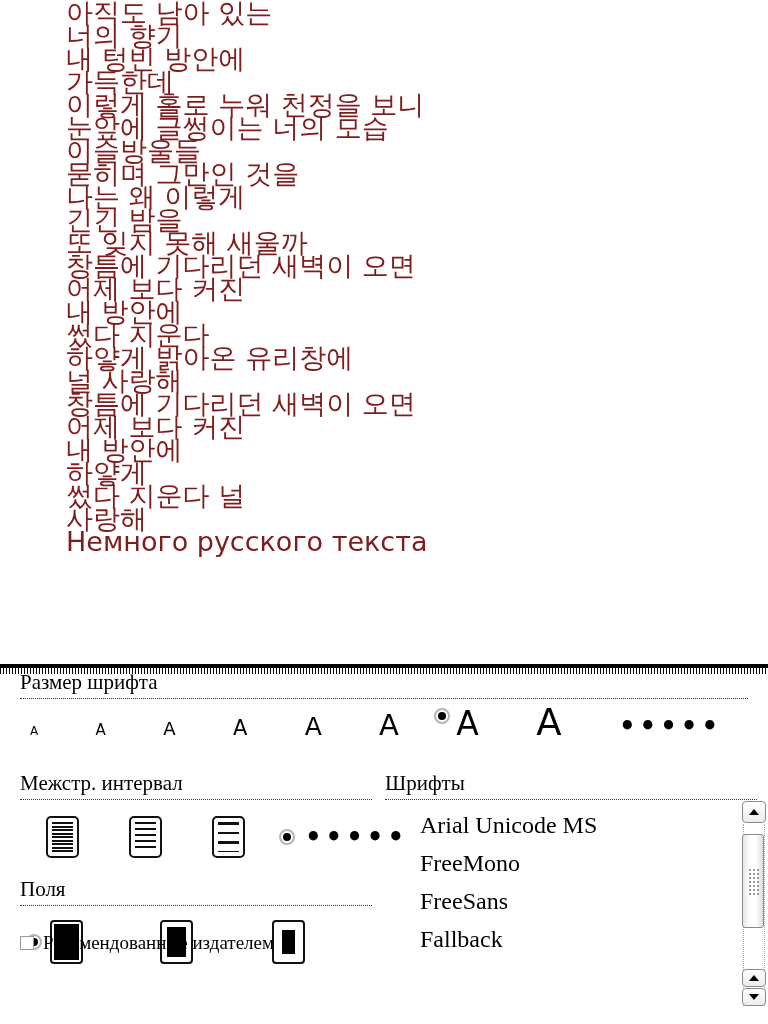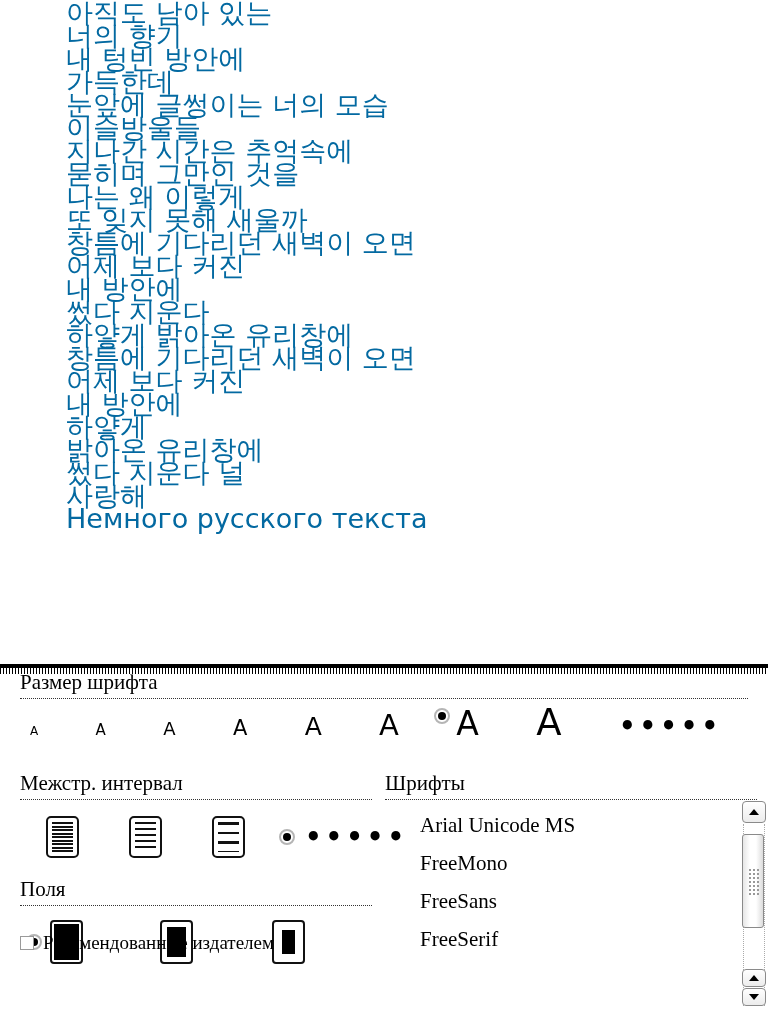--- a/index.html
+++ b/index.html
@@ -8,7 +8,7 @@
 
   
   .preview { position:absolute; left:66px; top:1px; font-family:"DejaVu Sans", sans-serif;
-             font-size:27px; line-height:23px; white-space:nowrap; color:#0369a1; }
+             font-size:27px; line-height:23px; white-space:nowrap; color:#7f1d1d; }
   .pline { height:23px; }
 
   

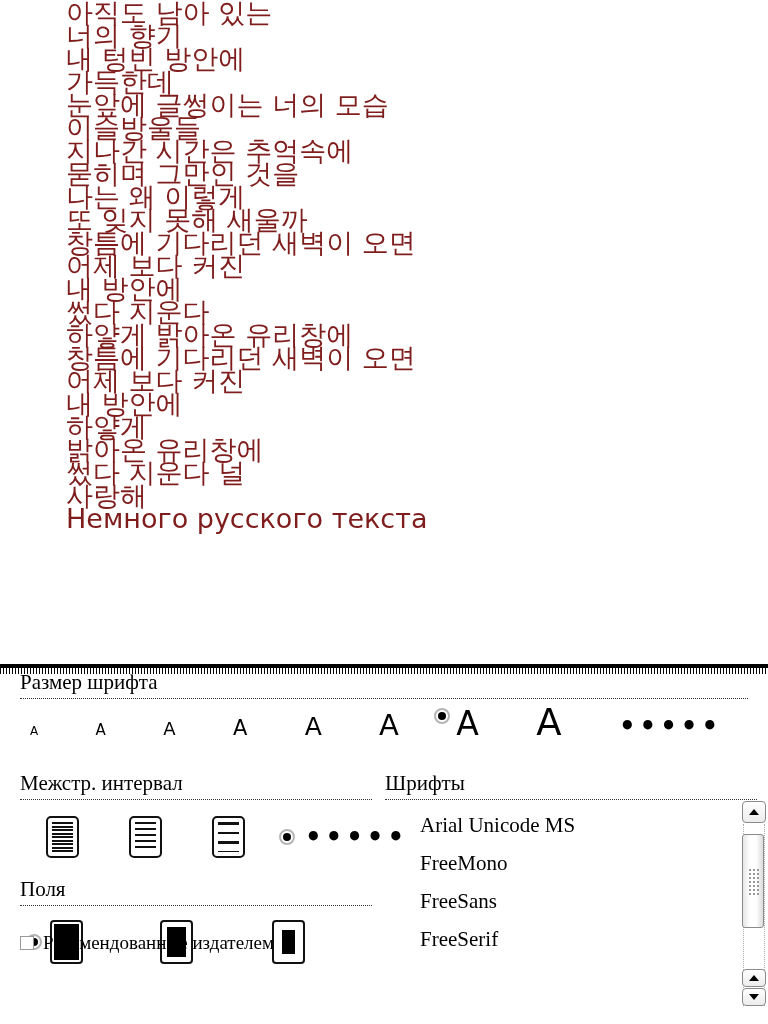--- a/index.html
+++ b/index.html
@@ -104,6 +104,7 @@
     <div class="pline">너의 향기</div>
     <div class="pline">내 텅빈 방안에</div>
     <div class="pline">가득한데</div>
+    <div class="pline">이렇게 홀로 누워 천정을 보니</div>
     <div class="pline">눈앞에 글썽이는 너의 모습</div>
     <div class="pline">이슬방울들</div>
     <div class="pline">지나간 시간은 추억속에</div>

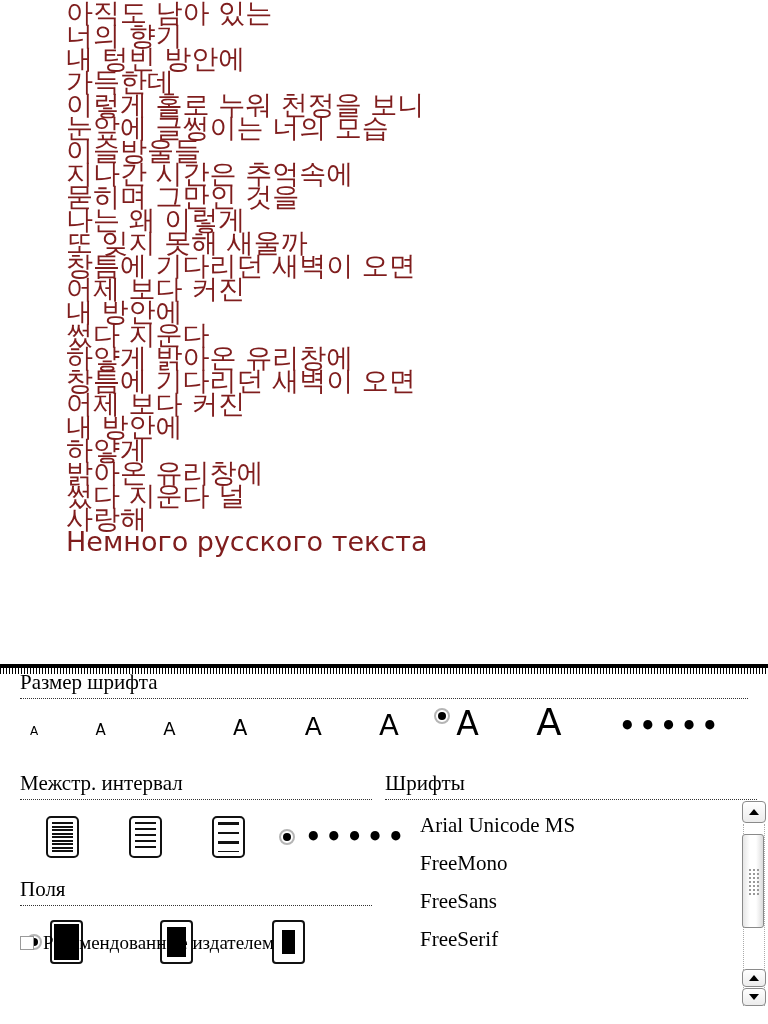--- a/index.html
+++ b/index.html
@@ -107,7 +107,6 @@
     <div class="pline">이렇게 홀로 누워 천정을 보니</div>
     <div class="pline">눈앞에 글썽이는 너의 모습</div>
     <div class="pline">이슬방울들</div>
-    <div class="pline">지나간 시간은 추억속에</div>
     <div class="pline">묻히며 그만인 것을</div>
     <div class="pline">나는 왜 이렇게</div>
     <div class="pline">또 잊지 못해 새울까</div>

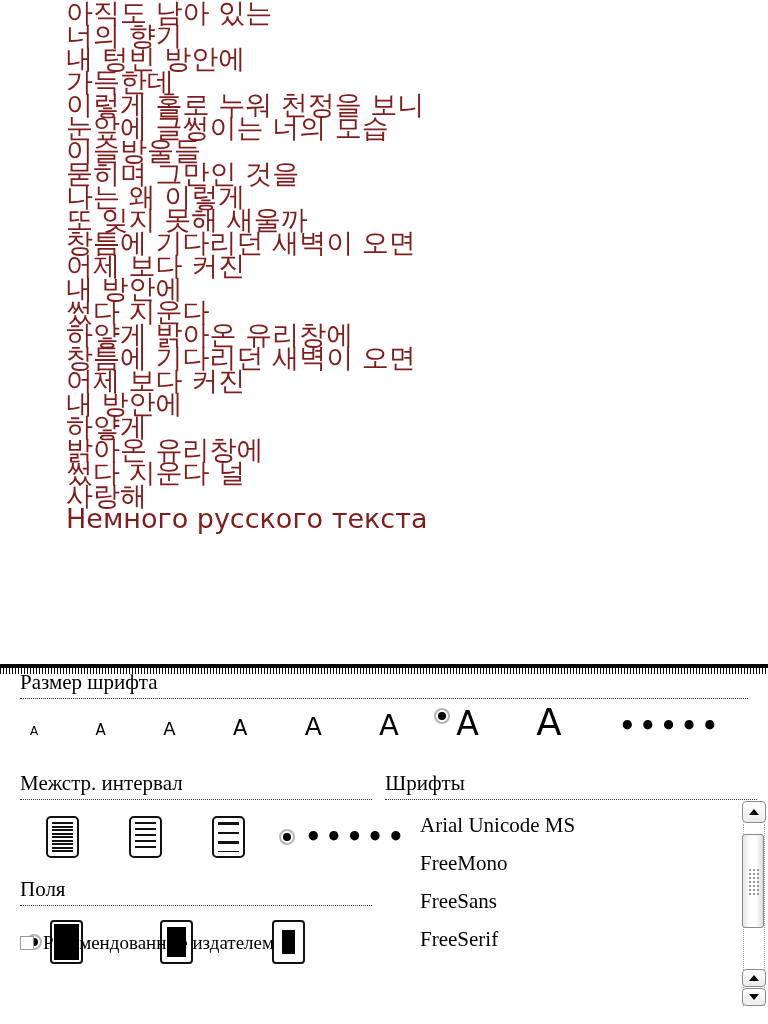--- a/index.html
+++ b/index.html
@@ -109,6 +109,7 @@
     <div class="pline">이슬방울들</div>
     <div class="pline">묻히며 그만인 것을</div>
     <div class="pline">나는 왜 이렇게</div>
+    <div class="pline">긴긴 밤을</div>
     <div class="pline">또 잊지 못해 새울까</div>
     <div class="pline">창틈에 기다리던 새벽이 오면</div>
     <div class="pline">어제 보다 커진</div>

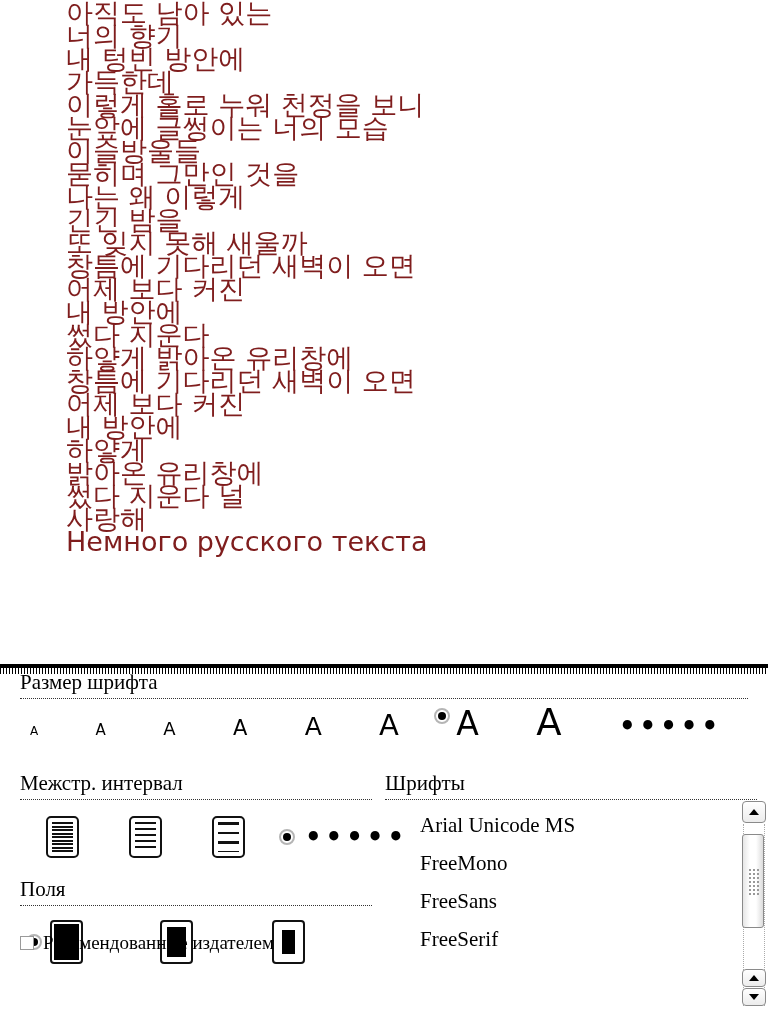--- a/index.html
+++ b/index.html
@@ -116,6 +116,7 @@
     <div class="pline">내 방안에</div>
     <div class="pline">썼다 지운다</div>
     <div class="pline">하얗게 밝아온 유리창에</div>
+    <div class="pline">널 사랑해</div>
     <div class="pline">창틈에 기다리던 새벽이 오면</div>
     <div class="pline">어제 보다 커진</div>
     <div class="pline">내 방안에</div>

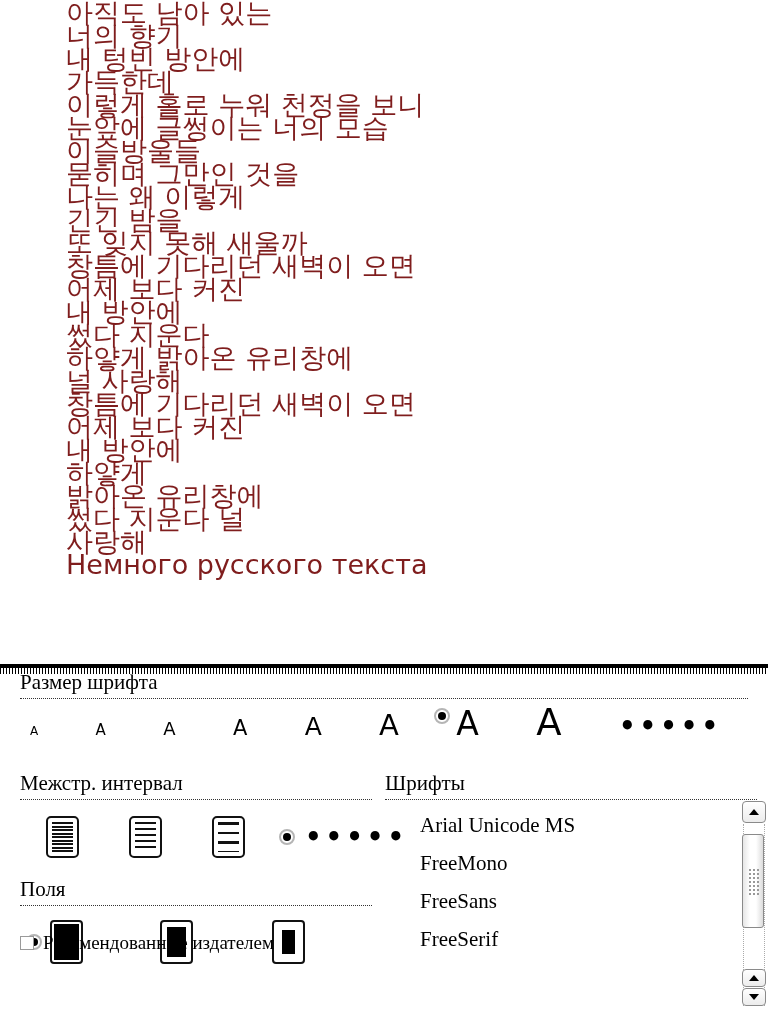--- a/index.html
+++ b/index.html
@@ -121,7 +121,6 @@
     <div class="pline">어제 보다 커진</div>
     <div class="pline">내 방안에</div>
     <div class="pline">하얗게</div>
-    <div class="pline">밝아온 유리창에</div>
     <div class="pline">썼다 지운다 널</div>
     <div class="pline">사랑해</div>
     <div class="pline">Немного русского текста</div>

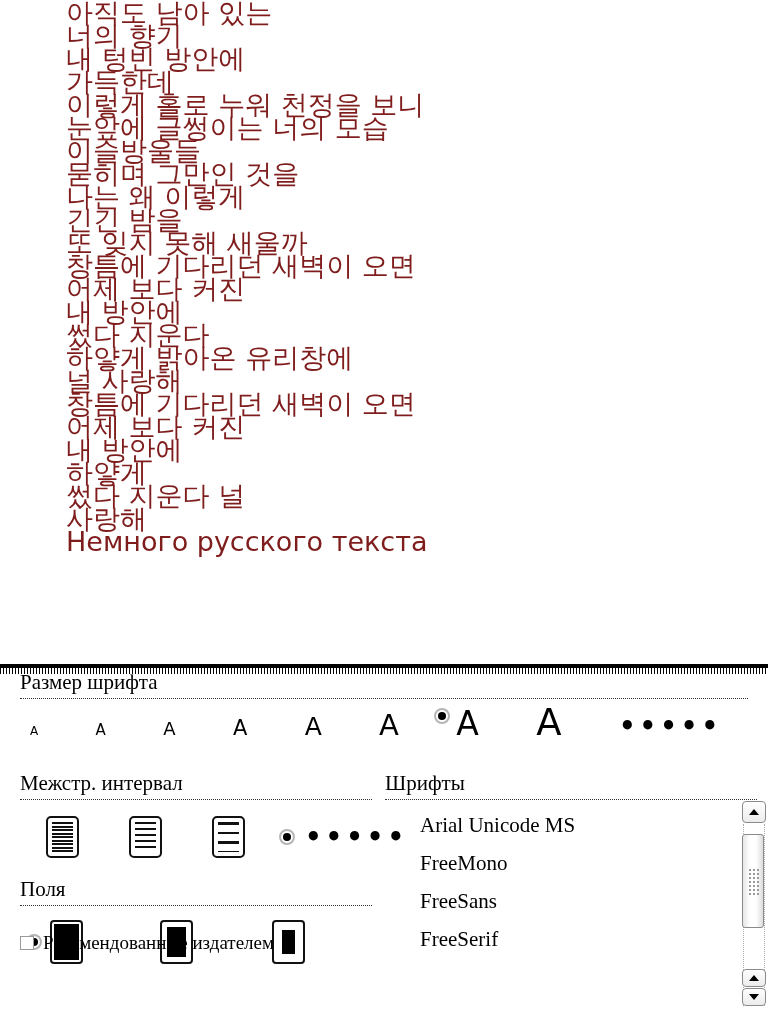--- a/index.html
+++ b/index.html
@@ -66,7 +66,7 @@
             font-size:19px; }
 
   
-  .font-list { position:absolute; left:385px; top:806px; width:350px; font-size:21px; }
+  .font-list { position:absolute; left:385px; top:806px; width:350px; font-size:24px; }
   .font-item { position:relative; height:38px; display:flex; align-items:center;
                padding-left:35px; white-space:nowrap; }
   .font-item .radio { position:absolute; left:18px; top:12px; width:12px; height:12px;

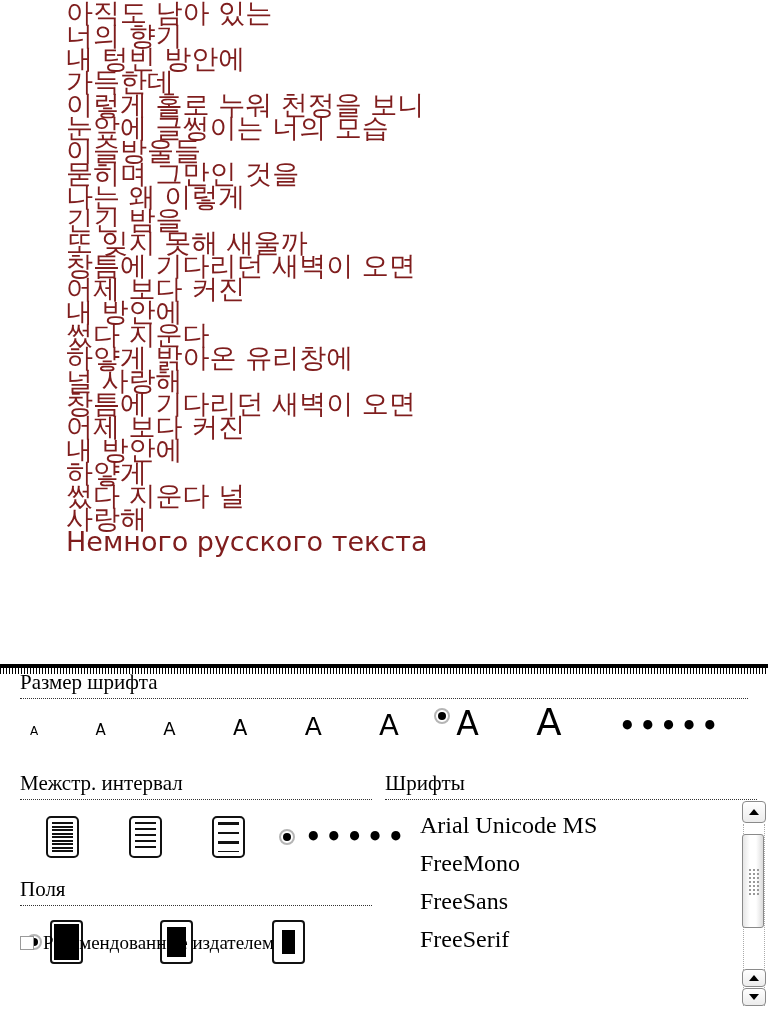--- a/index.html
+++ b/index.html
@@ -175,7 +175,7 @@
       <span class="font-name">FreeSans</span>
     </div>
     <div class="font-item">
-      <span class="font-name">FreeSerif</span>
+      <span class="font-name">Fallback</span>
     </div>
   </div>
 

